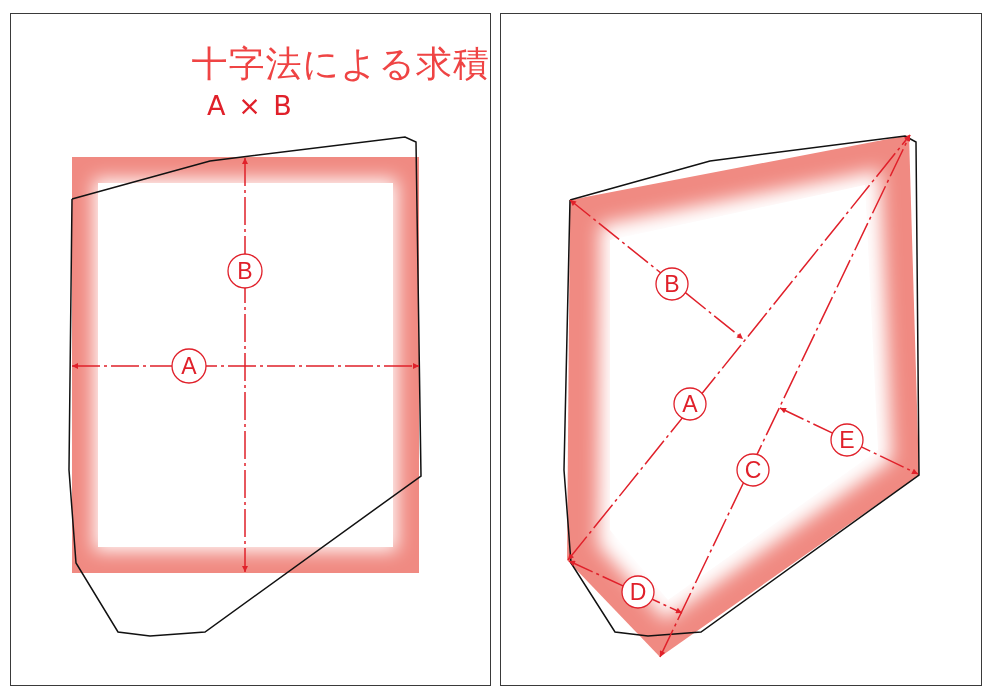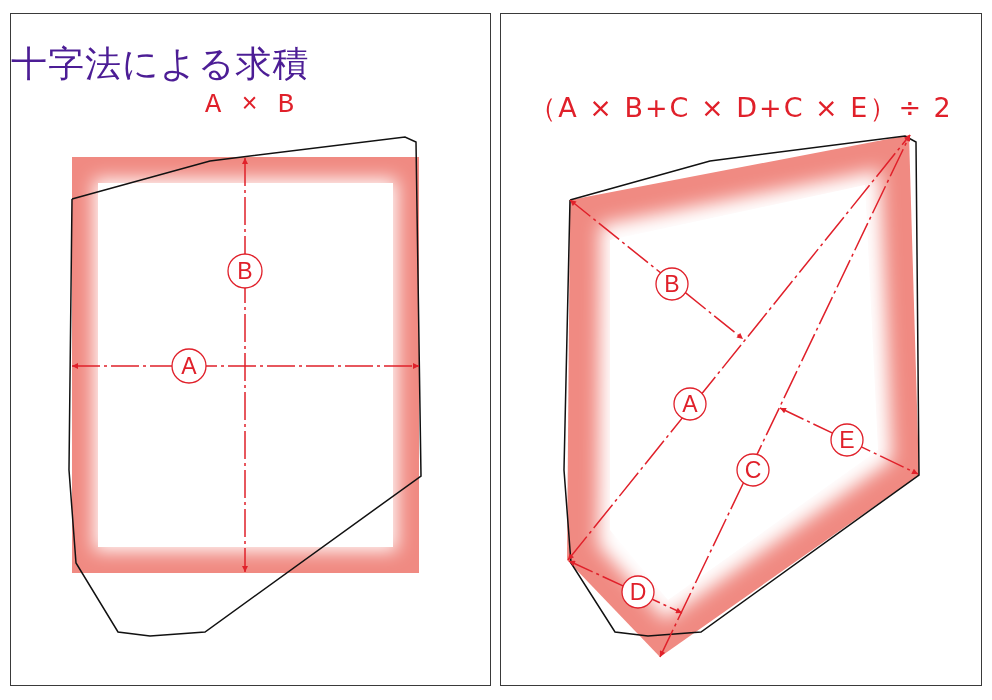--- a/index.html
+++ b/index.html
@@ -7,7 +7,7 @@
   .panel{position:absolute;top:13px;height:673px;border:1.5px solid #3a3a3a;background:#fff;box-sizing:border-box;}
   #left-panel{left:10px;width:481px;}
   #right-panel{left:500px;width:482px;}
-  .title{position:absolute;left:0;right:0;text-align:left;font-size:36px;color:#4c1d95;letter-spacing:1px;}
+  .title{position:absolute;left:0;right:0;text-align:right;font-size:36px;color:#ef4444;letter-spacing:1px;}
   .formula{position:absolute;left:0;right:0;text-align:center;font-size:27px;color:#e0202a;letter-spacing:2px;}
   svg{position:absolute;left:0;top:0;}
   .lbl{font-family:"Liberation Sans","DejaVu Sans",sans-serif;font-size:23px;fill:#e0202a;}

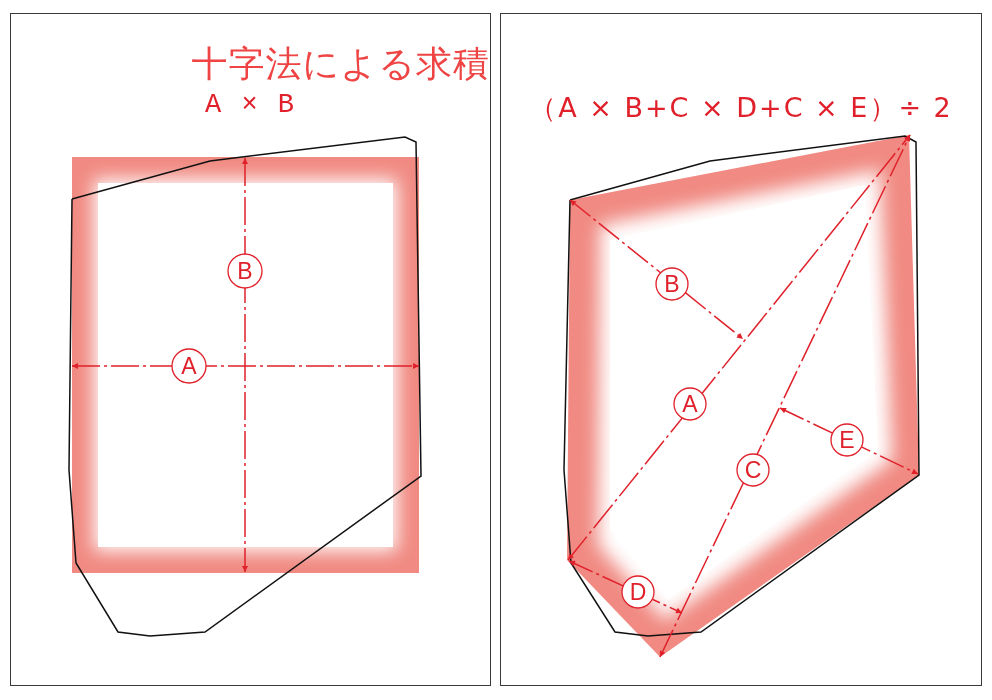--- a/index.html
+++ b/index.html
@@ -17,7 +17,7 @@
 
 <div class="panel" id="left-panel">
   <div class="title" style="top:26px;">十字法による求積</div>
-  <div class="formula" style="top:76px;font-family:Liberation Mono, monospace;">A × B</div>
+  <div class="formula" style="top:76px;">A × B</div>
 </div>
 
 <div class="panel" id="right-panel">

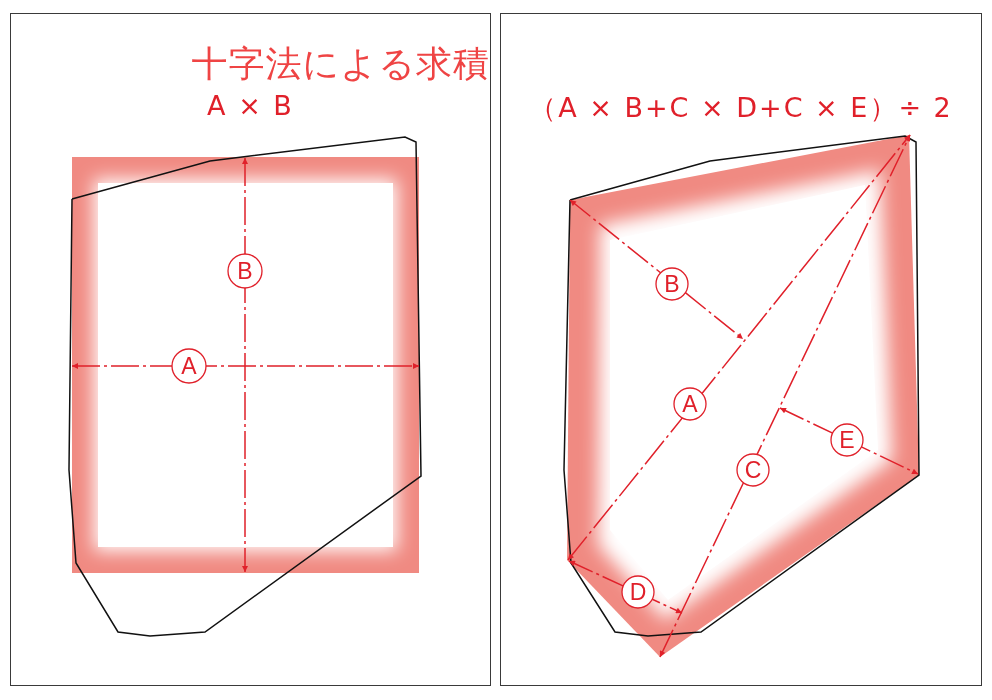--- a/index.html
+++ b/index.html
@@ -21,7 +21,6 @@
 </div>
 
 <div class="panel" id="right-panel">
-  <div class="formula" style="top:76px;">（A × B+C × D+C × E）÷ 2</div>
 </div>
 
 <svg width="992" height="700" viewBox="0 0 992 700">

